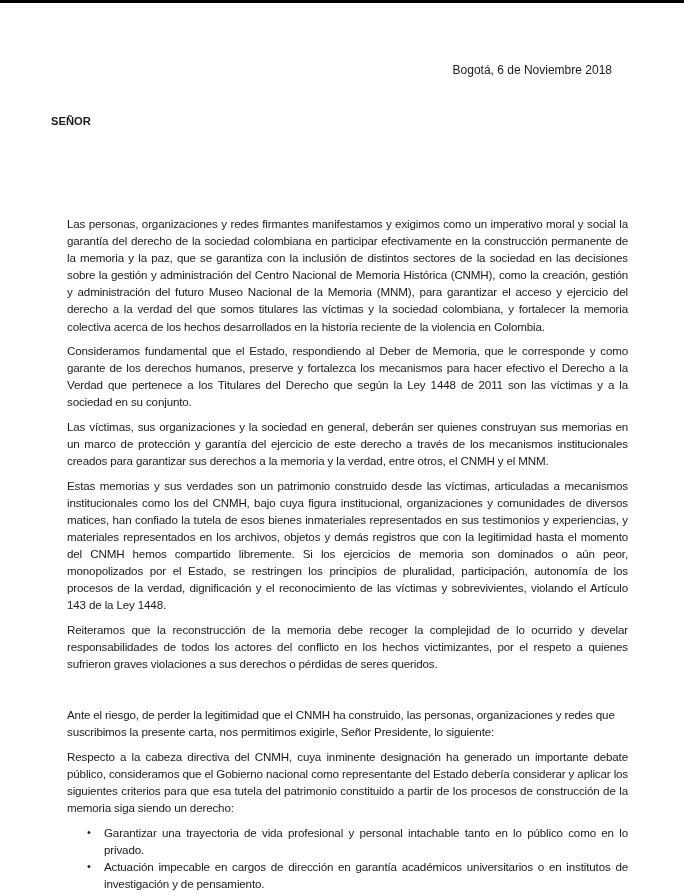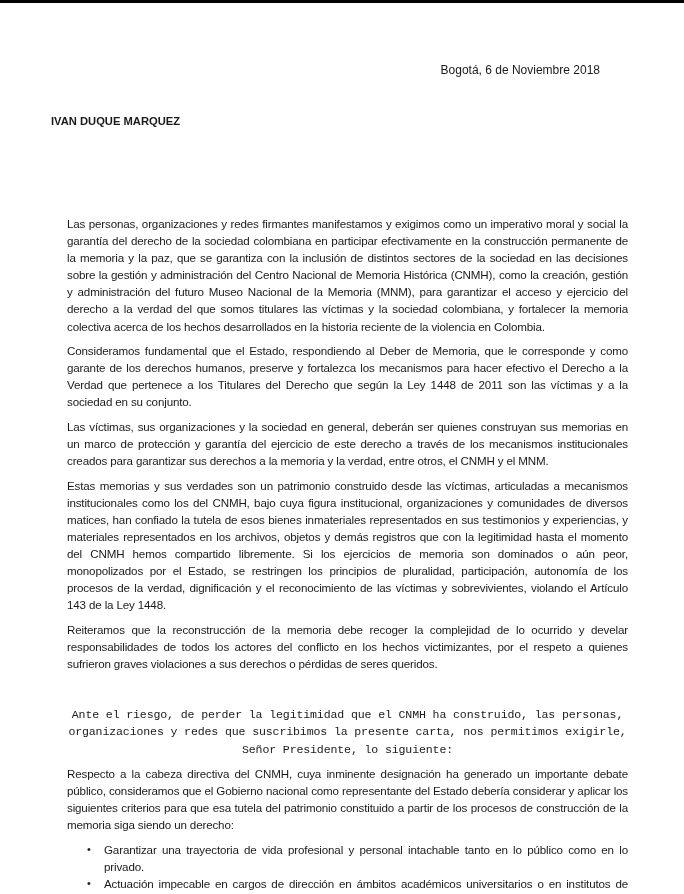--- a/index.html
+++ b/index.html
@@ -30,7 +30,7 @@
     }
     .date {
       position: absolute;
-      right: 12px;
+      right: 0;
       top: 62px;
       font-size: 12px;
       line-height: 16px;

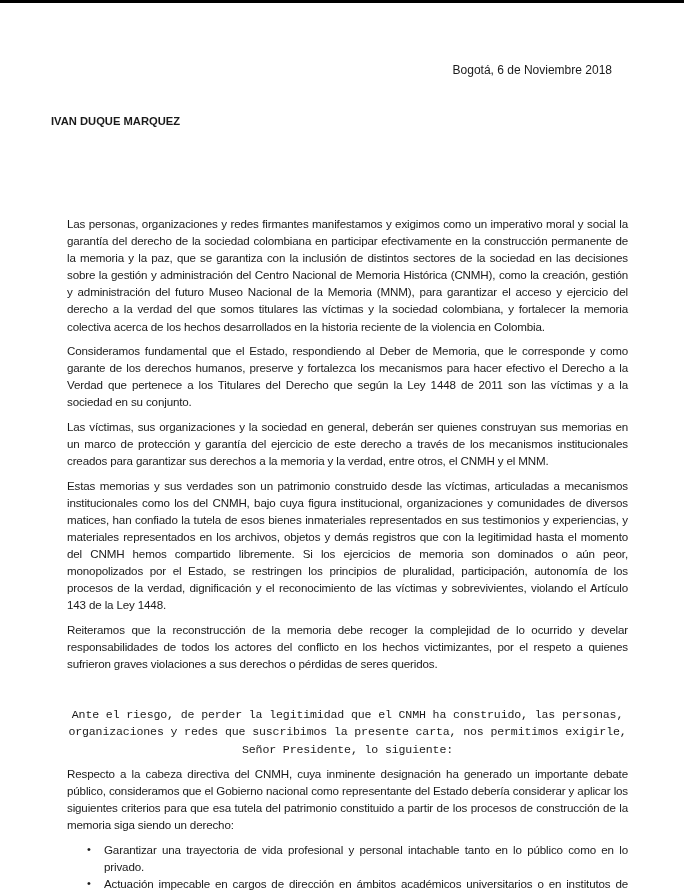--- a/index.html
+++ b/index.html
@@ -104,6 +104,7 @@
   <div class="date">Bogotá, 6 de Noviembre 2018</div>
 
   <div class="addressee">
+    <div>SEÑOR</div>
     <div>IVAN DUQUE MARQUEZ</div>
   </div>
 

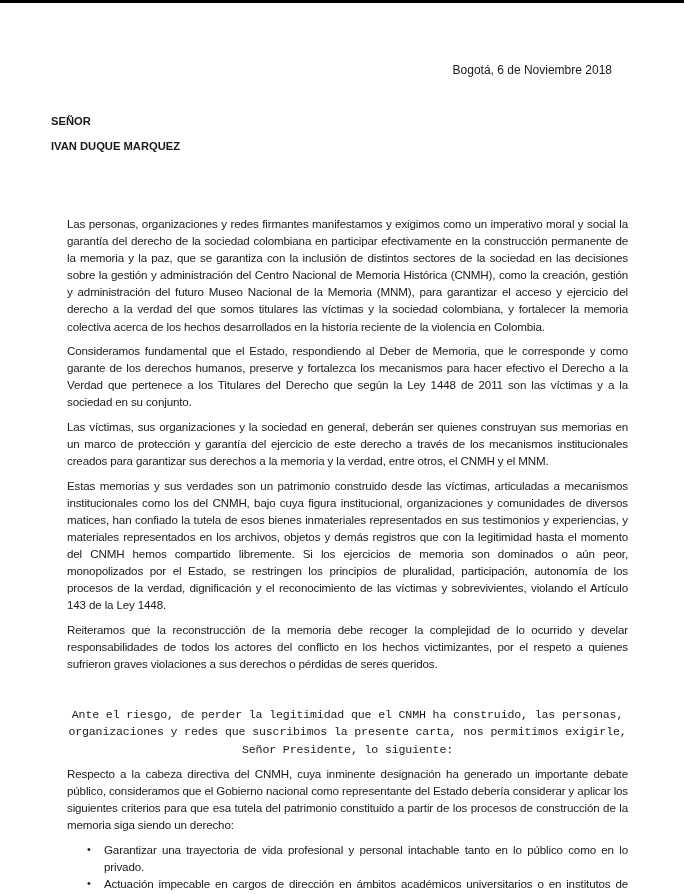--- a/index.html
+++ b/index.html
@@ -105,7 +105,6 @@
 
   <div class="addressee">
     <div>SEÑOR</div>
-    <div>IVAN DUQUE MARQUEZ</div>
   </div>
 
   <div class="body-text">

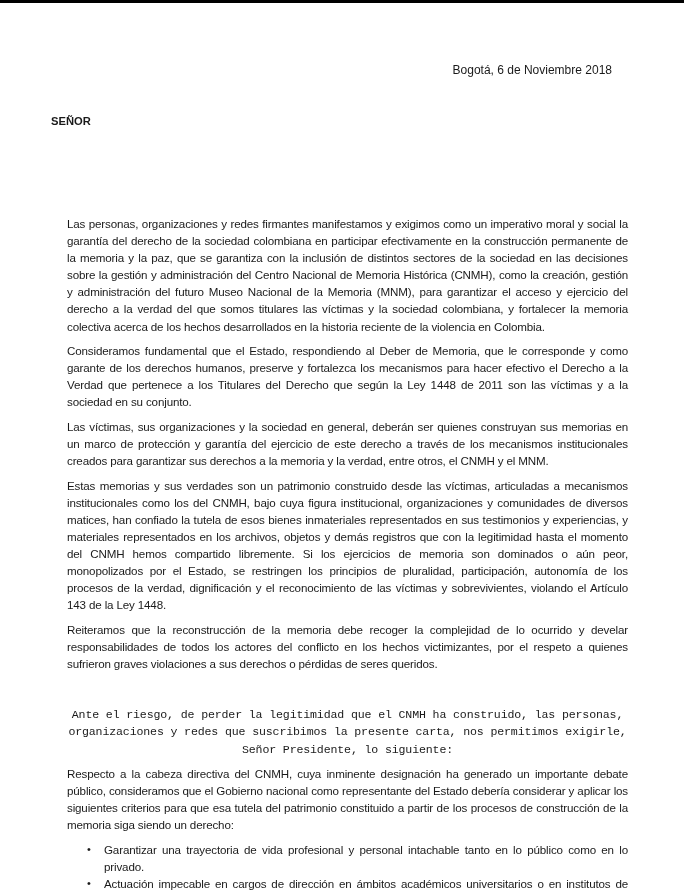--- a/index.html
+++ b/index.html
@@ -63,8 +63,7 @@
       letter-spacing: -0.15px;
     }
     .para.left {
-      text-align: center;
-      font-family: Liberation Mono, monospace;
+      text-align: left;
     }
     .para.gap-after {
       margin-bottom: 34px;

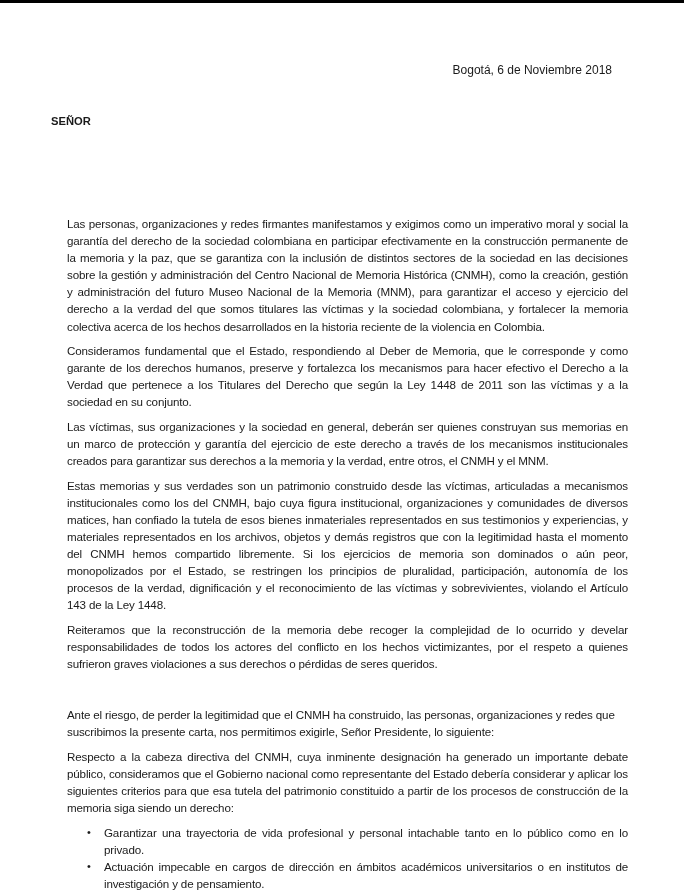--- a/index.html
+++ b/index.html
@@ -122,7 +122,7 @@
       </li>
       <li class="bullet-item">
         <span class="bullet-glyph">•</span>
-        <span class="bullet-text">Actuación impecable en cargos de dirección en ámbitos académicos universitarios o en institutos de investigación y de pensamiento.</span>
+        <span class="bullet-text">Actuación impecable en cargos de dirección en garantía académicos universitarios o en institutos de investigación y de pensamiento.</span>
       </li>
     </ul>
   </div>

